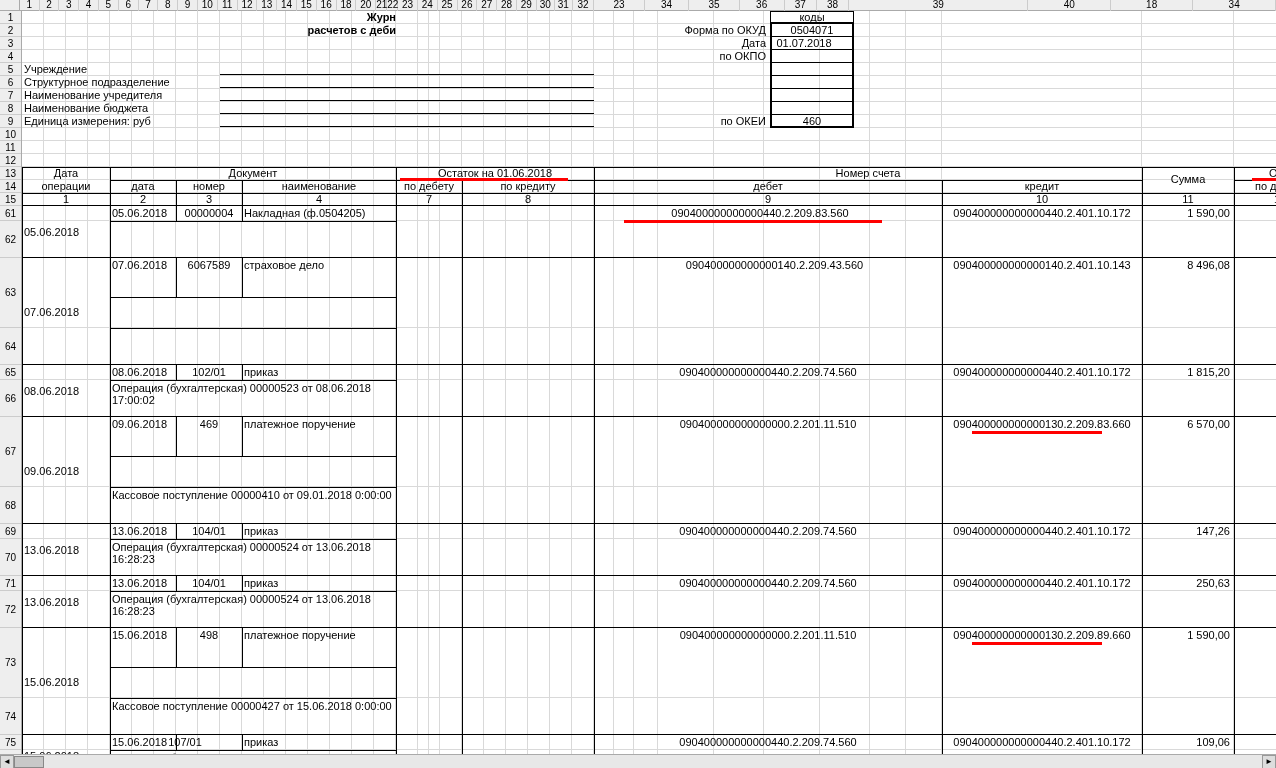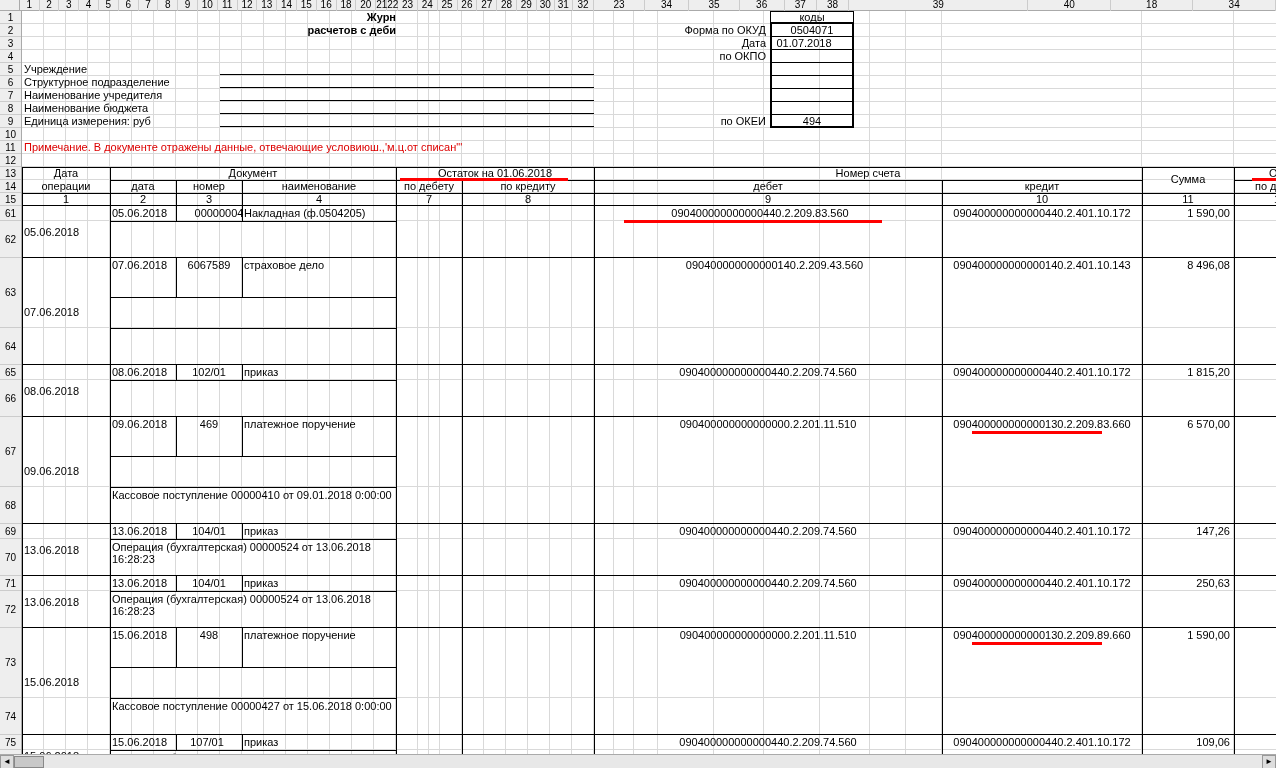--- a/index.html
+++ b/index.html
@@ -205,7 +205,7 @@
       <div class="box" style="left:748px;top:78px;width:84px;height:13px;border-top:none"></div>
       <div class="box" style="left:748px;top:91px;width:84px;height:13px;border-top:none"></div>
       <div class="txt rt" style="left:638px;top:104px;width:106px">по ОКЕИ</div>
-      <div class="txt ctr" style="left:748px;top:104px;width:84px">494</div>
+      <div class="txt ctr" style="left:748px;top:104px;width:84px">460</div>
       <div class="box" style="left:748px;top:104px;width:84px;height:13px;border-top:none"></div>
       <div class="txt red" style="left:2px;top:130px">Примечание. В документе отражены данные, отвечающие условиюш.,'м.ц.от списан"'</div>
       <div class="box" style="left:0;top:156px;width:1396px;height:39px"></div>

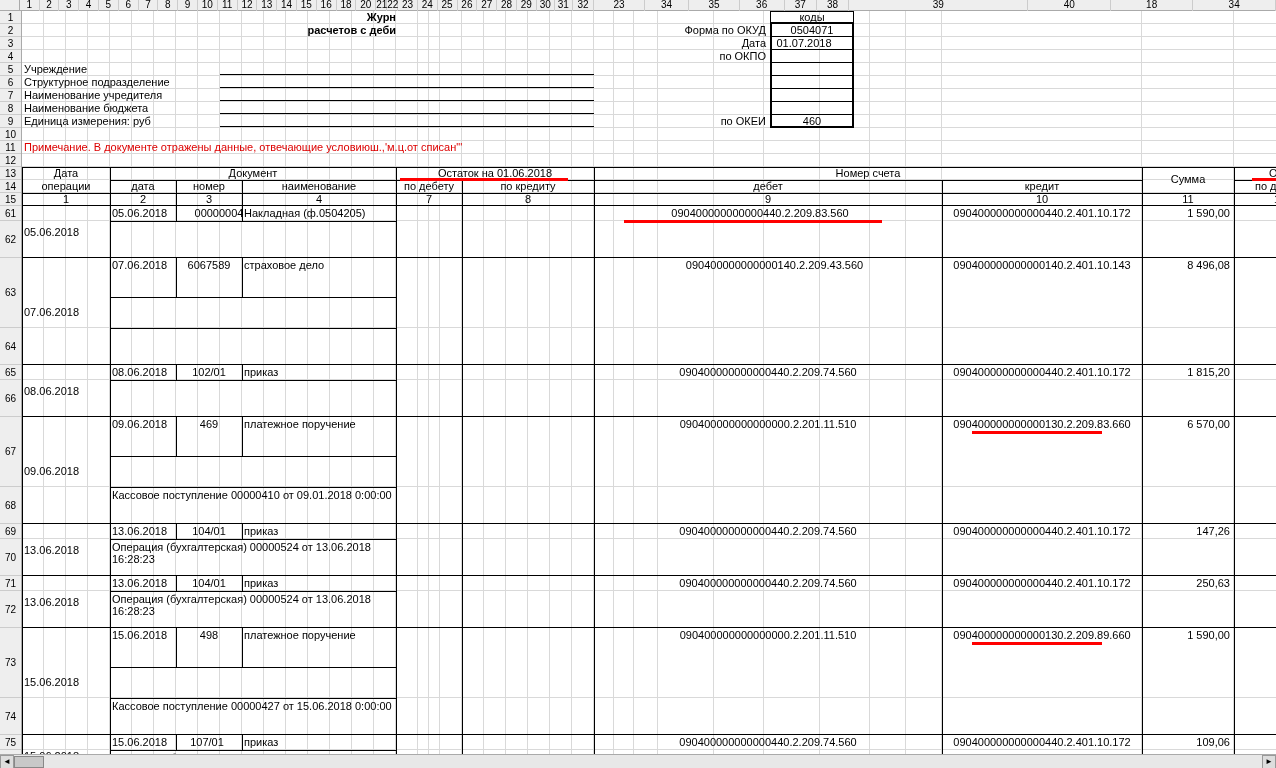--- a/index.html
+++ b/index.html
@@ -207,7 +207,6 @@
       <div class="txt rt" style="left:638px;top:104px;width:106px">по ОКЕИ</div>
       <div class="txt ctr" style="left:748px;top:104px;width:84px">460</div>
       <div class="box" style="left:748px;top:104px;width:84px;height:13px;border-top:none"></div>
-      <div class="txt red" style="left:2px;top:130px">Примечание. В документе отражены данные, отвечающие условиюш.,'м.ц.от списан"'</div>
       <div class="box" style="left:0;top:156px;width:1396px;height:39px"></div>
       <div style="position:absolute;left:88px;top:156px;width:1px;height:39px;background:#000"></div>
       <div style="position:absolute;left:374px;top:156px;width:1px;height:39px;background:#000"></div>

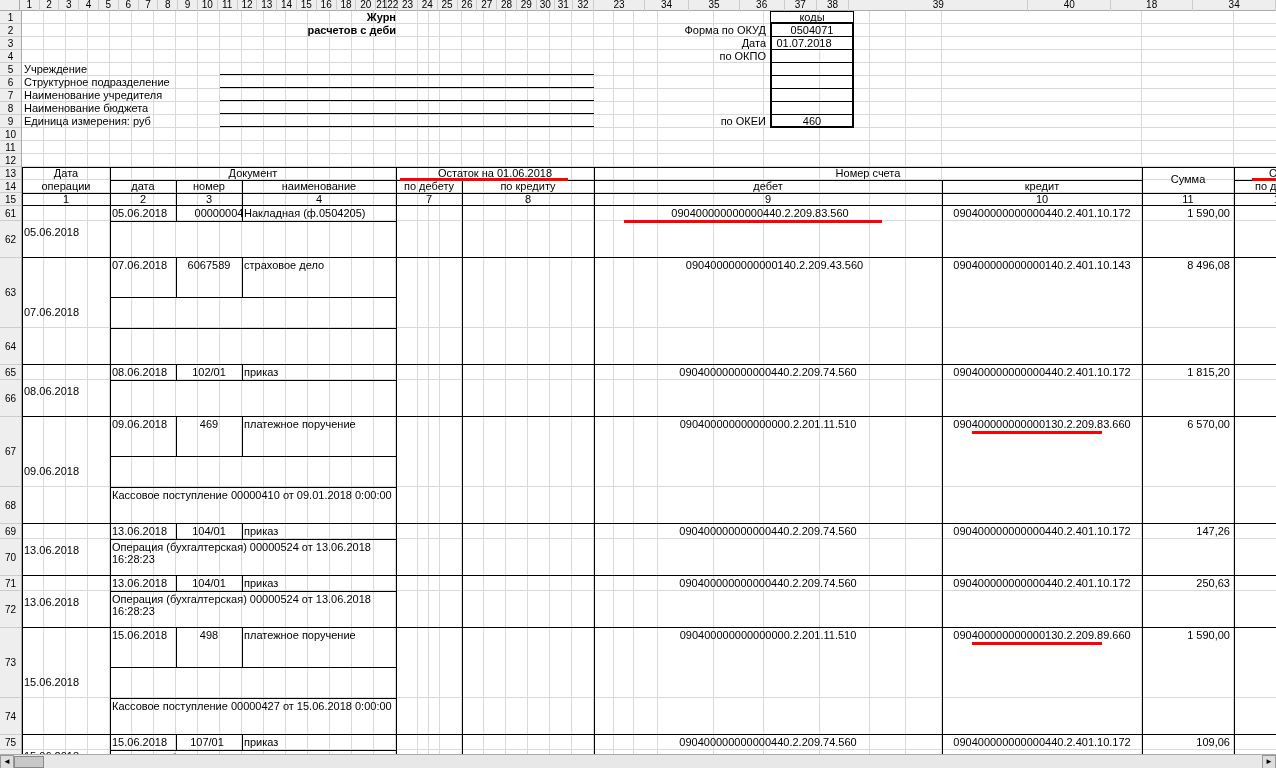--- a/index.html
+++ b/index.html
@@ -263,7 +263,7 @@
       <div style="position:absolute;left:88px;top:210px;width:286px;height:1px;background:#000"></div>
       <div class="txt" style="left:2px;top:215px;width:84px">05.06.2018</div>
       <div class="txt" style="left:90px;top:196px">05.06.2018</div>
-      <div class="txt ctr" style="left:154px;top:196px;width:86px">00000004</div>
+      <div class="txt ctr" style="left:154px;top:196px;width:66px">00000004</div>
       <div class="txt" style="left:222px;top:196px">Накладная (ф.0504205)</div>
       <div class="txt ctr" style="left:572px;top:196px;width:332px">090400000000000440.2.209.83.560</div>
       <div class="txt ctr" style="left:920px;top:196px;width:200px">090400000000000440.2.401.10.172</div>

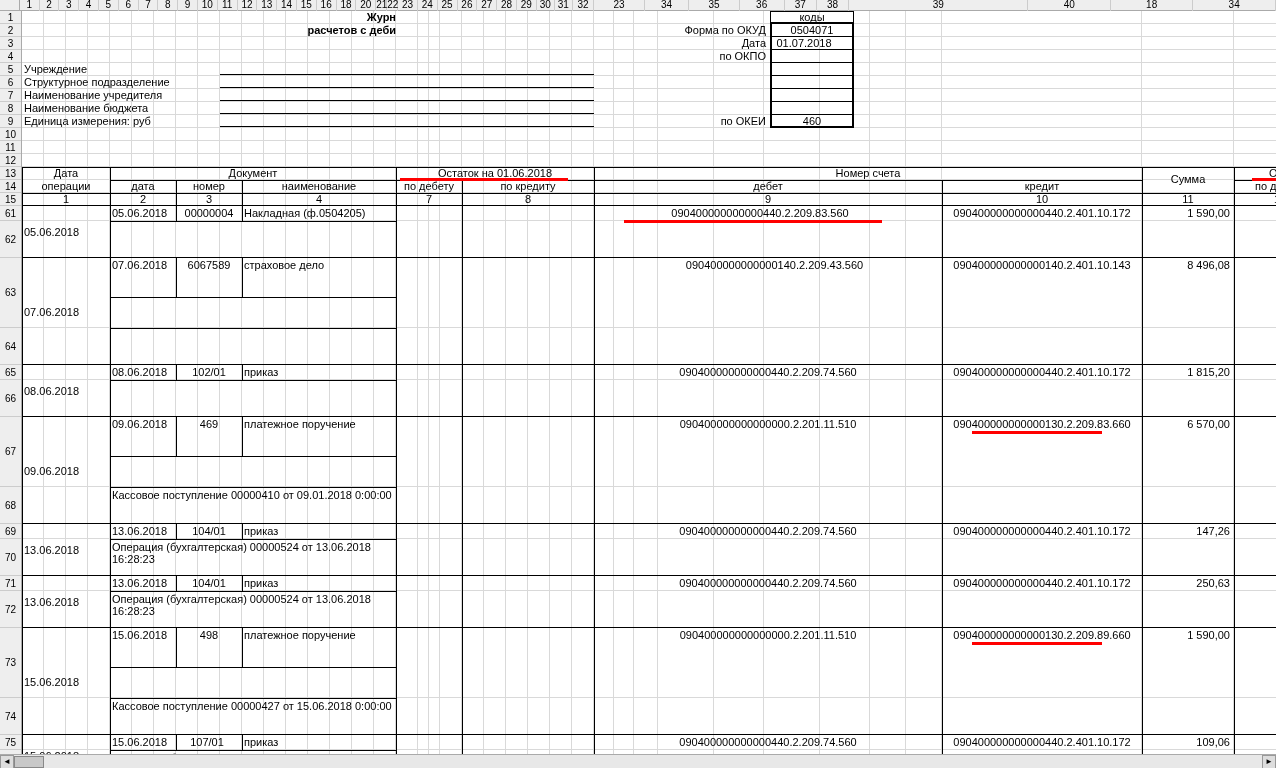--- a/index.html
+++ b/index.html
@@ -303,6 +303,7 @@
       <div class="txt" style="left:90px;top:355px">08.06.2018</div>
       <div class="txt ctr" style="left:154px;top:355px;width:66px">102/01</div>
       <div class="txt" style="left:222px;top:355px">приказ</div>
+      <div class="txt" style="left:90px;top:371px;width:282px;white-space:normal;line-height:12px">Операция (бухгалтерская) 00000523 от 08.06.2018 17:00:02</div>
       <div class="txt ctr" style="left:572px;top:355px;width:348px">090400000000000440.2.209.74.560</div>
       <div class="txt ctr" style="left:920px;top:355px;width:200px">090400000000000440.2.401.10.172</div>
       <div class="txt rt" style="left:1120px;top:355px;width:88px">1 815,20</div>

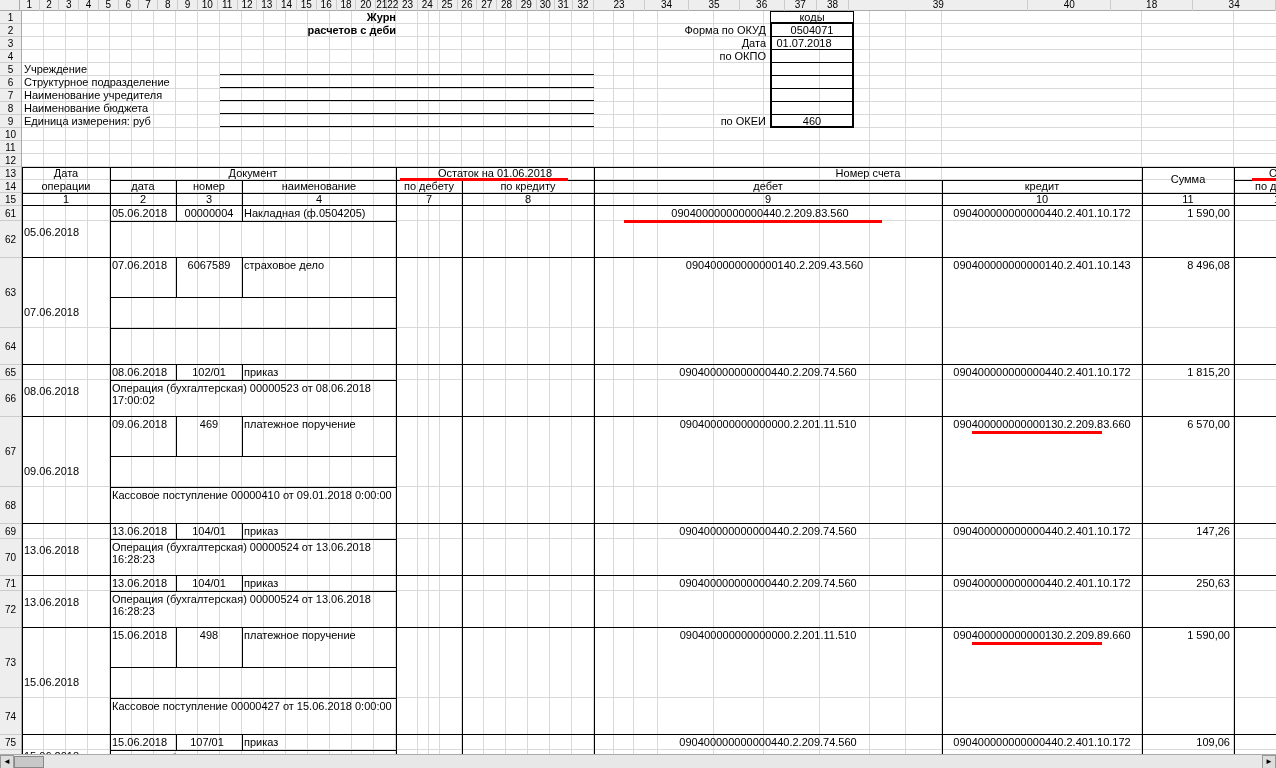--- a/index.html
+++ b/index.html
@@ -400,7 +400,7 @@
       <div style="position:absolute;left:88px;top:739px;width:286px;height:1px;background:#000"></div>
       <div class="txt" style="left:2px;top:739px;width:84px">15.06.2018</div>
       <div class="txt" style="left:90px;top:725px">15.06.2018</div>
-      <div class="txt ctr" style="left:160px;top:725px;width:50px">107/01</div>
+      <div class="txt ctr" style="left:138px;top:725px;width:50px">107/01</div>
       <div class="txt" style="left:222px;top:725px">приказ</div>
       <div class="txt" style="left:90px;top:741px;width:282px;white-space:normal;line-height:12px">Операция (бухгалтерская) 00000525 от 15.06.2018</div>
       <div class="txt ctr" style="left:572px;top:725px;width:348px">090400000000000440.2.209.74.560</div>

